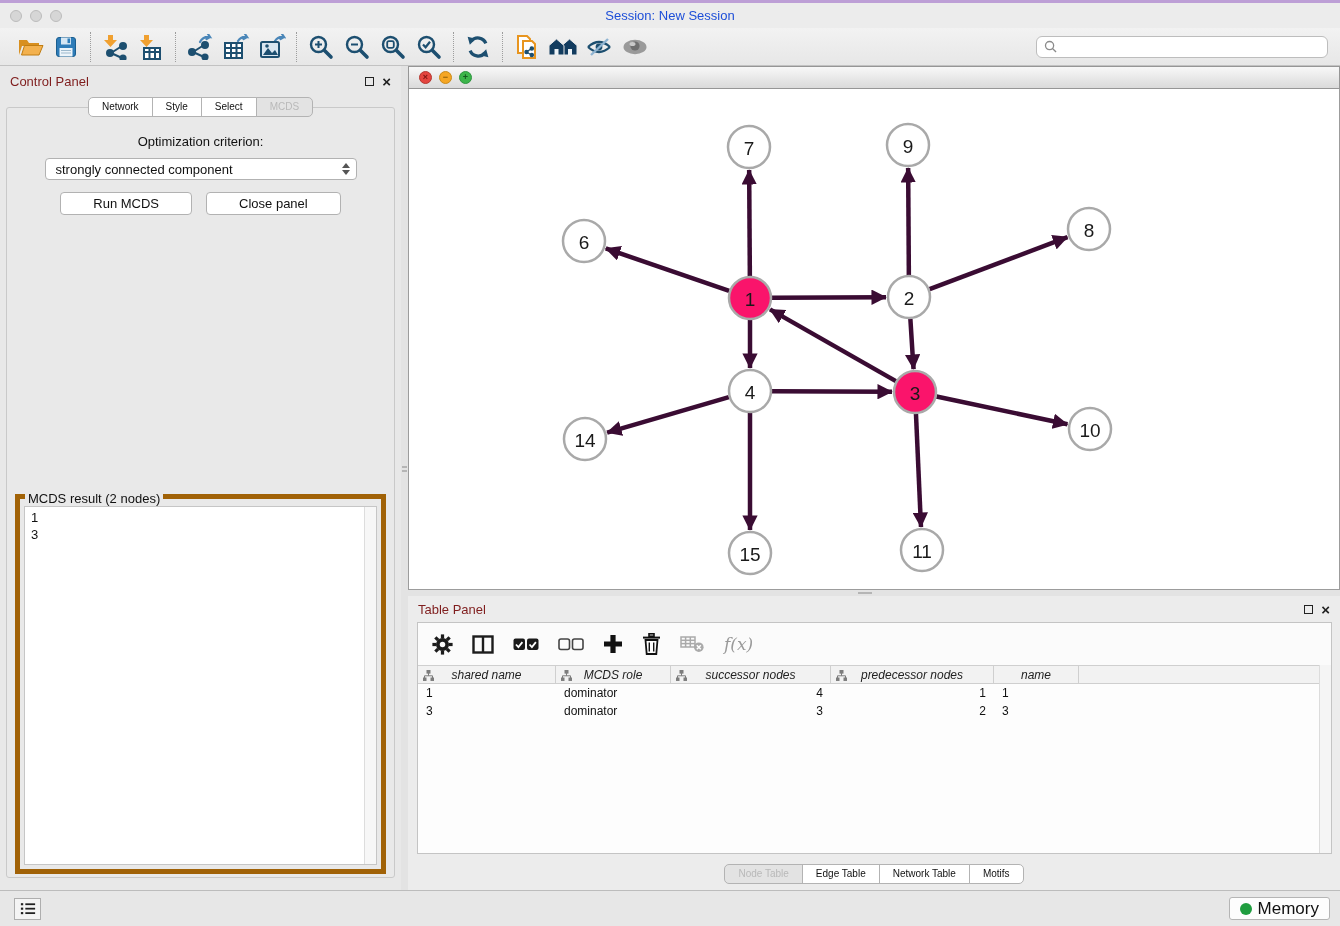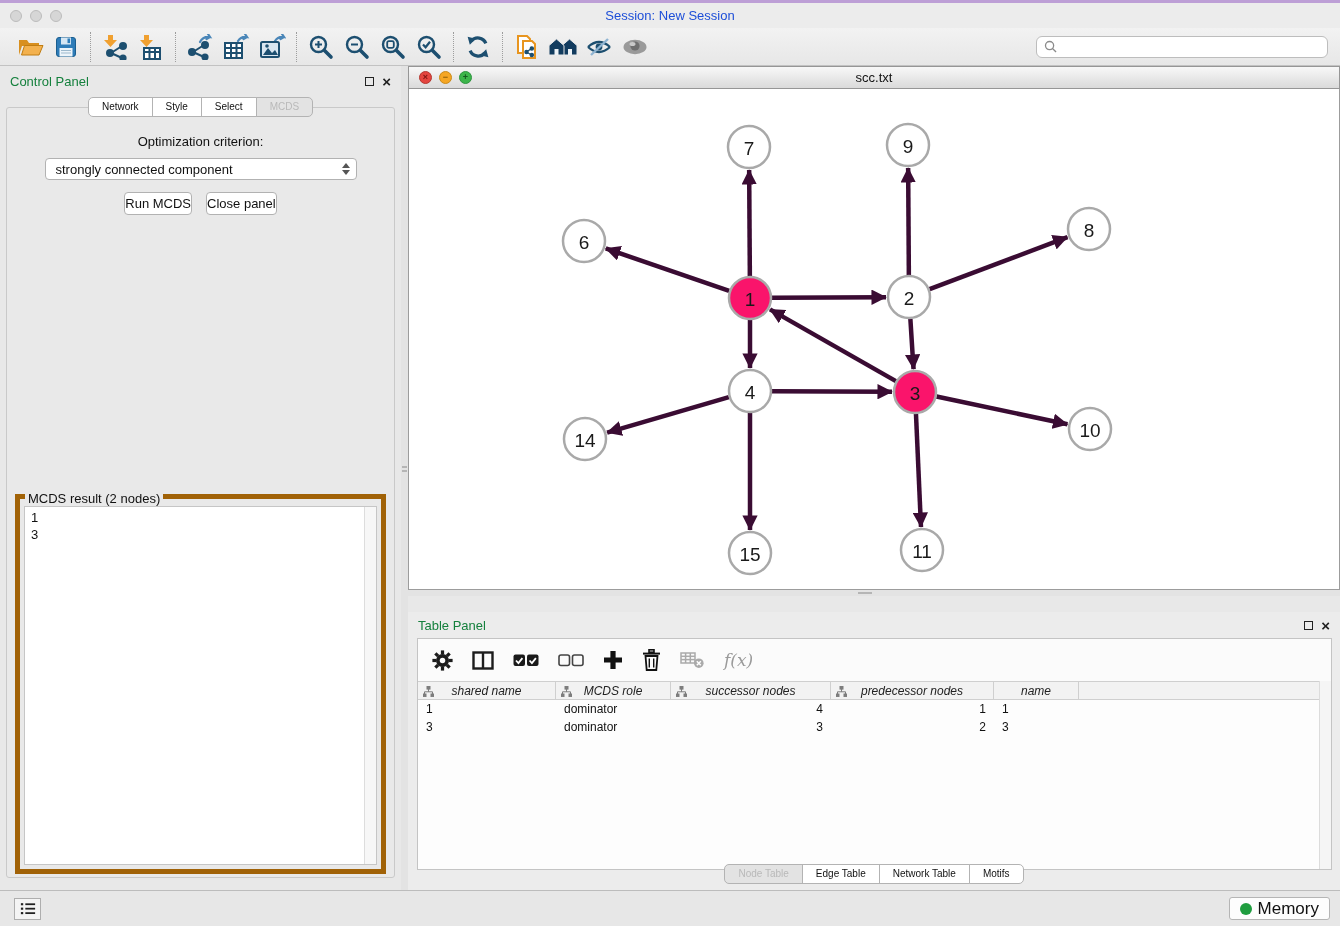--- a/index.html
+++ b/index.html
@@ -26,7 +26,7 @@
   
   .control-panel { position:absolute; top:0; left:0; width:401px; bottom:0; background:#e8e8e8; }
   .cp-header { position:absolute; top:6px; left:10px; right:10px; height:18px; display:flex; align-items:center; }
-  .panel-title { font-size:13px; color:#15803d; }
+  .panel-title { font-size:13px; color:#7f1d1d; }
   .hdr-icons { margin-left:auto; display:flex; align-items:center; gap:8px; }
   .icon-float { width:9px; height:9px; border:1.5px solid #222; display:inline-block; }
   .icon-close { font-weight:bold; font-size:15px; color:#222; line-height:9px; }

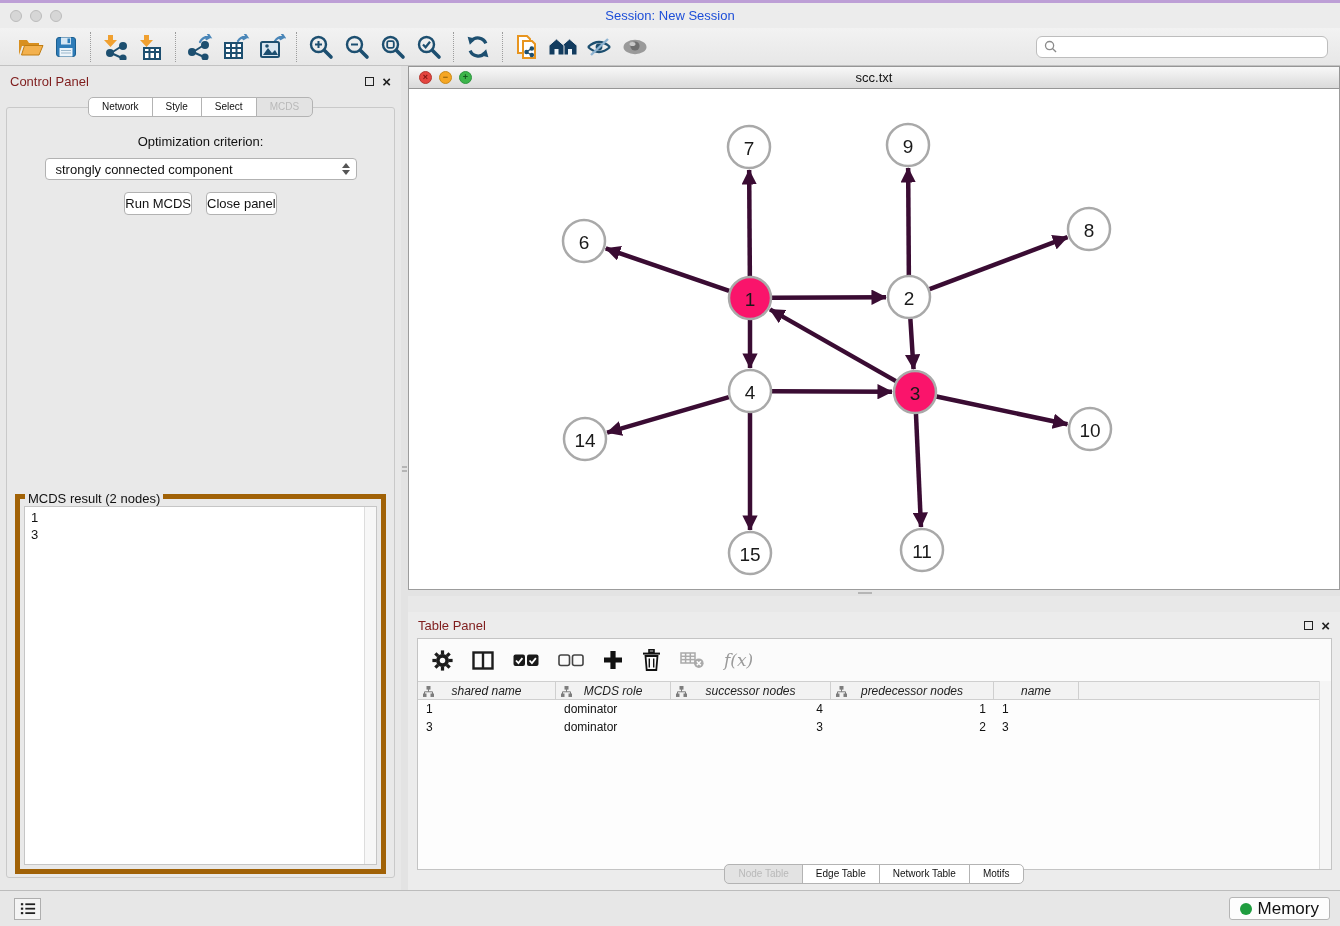--- a/index.html
+++ b/index.html
@@ -327,7 +327,6 @@
           <span class="nwl yellow">−</span>
           <span class="nwl green">+</span>
         </div>
-        <span class="nw-title">scc.txt</span>
       </div>
       <div class="nw-canvas">
         <svg id="graph-svg" viewBox="0 0 930 500" preserveAspectRatio="xMinYMin meet">

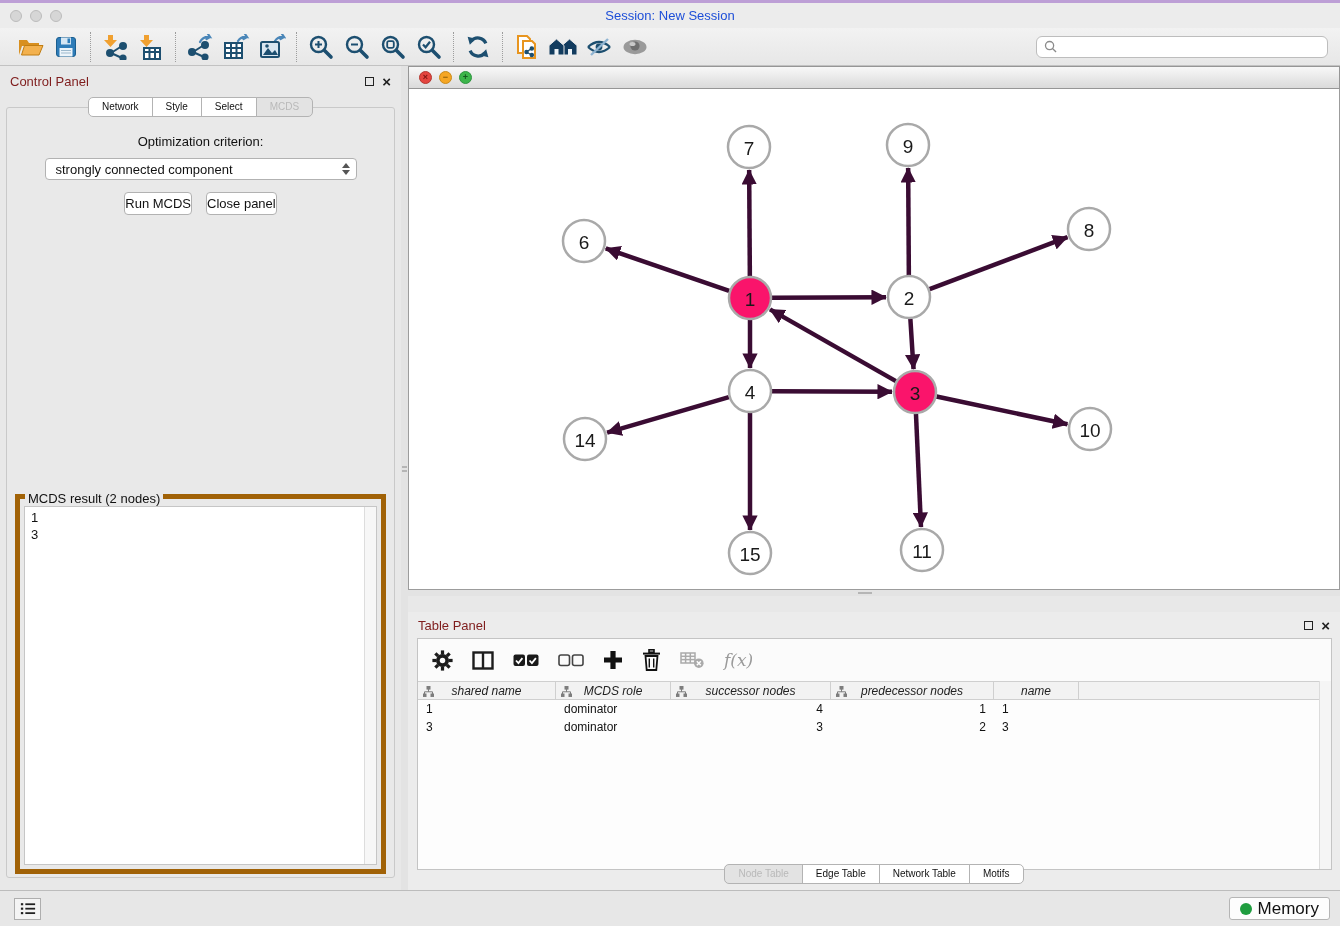--- a/index.html
+++ b/index.html
@@ -43,7 +43,7 @@
   .chev-up { width:0; height:0; border-left:4px solid transparent; border-right:4px solid transparent; border-bottom:5px solid #555; }
   .chev-dn { width:0; height:0; border-left:4px solid transparent; border-right:4px solid transparent; border-top:5px solid #555; }
   .cp-buttons { display:flex; justify-content:center; gap:14px; margin-top:12px; }
-  .btn { background:#fff; border:1px solid #b2b2b2; border-radius:4px; height:23px; padding:0 0; font-size:13px; font-family:"Liberation Sans",sans-serif; color:#111; display:flex; align-items:center; }
+  .btn { background:#fff; border:1px solid #b2b2b2; border-radius:4px; height:23px; padding:0 32px; font-size:13px; font-family:"Liberation Sans",sans-serif; color:#111; display:flex; align-items:center; }
   .result-box { position:absolute; left:8px; right:8px; top:386px; bottom:3px; border:5px solid #a16207; background:#e9e9e9; }
   .result-legend { position:absolute; top:-8px; left:5px; background:#e9e9e9; padding:0 3px; font-size:13px; }
   .result-inner { position:absolute; left:4px; right:4px; top:7px; bottom:4px; background:#fff; border:1px solid #c6c6c6; }

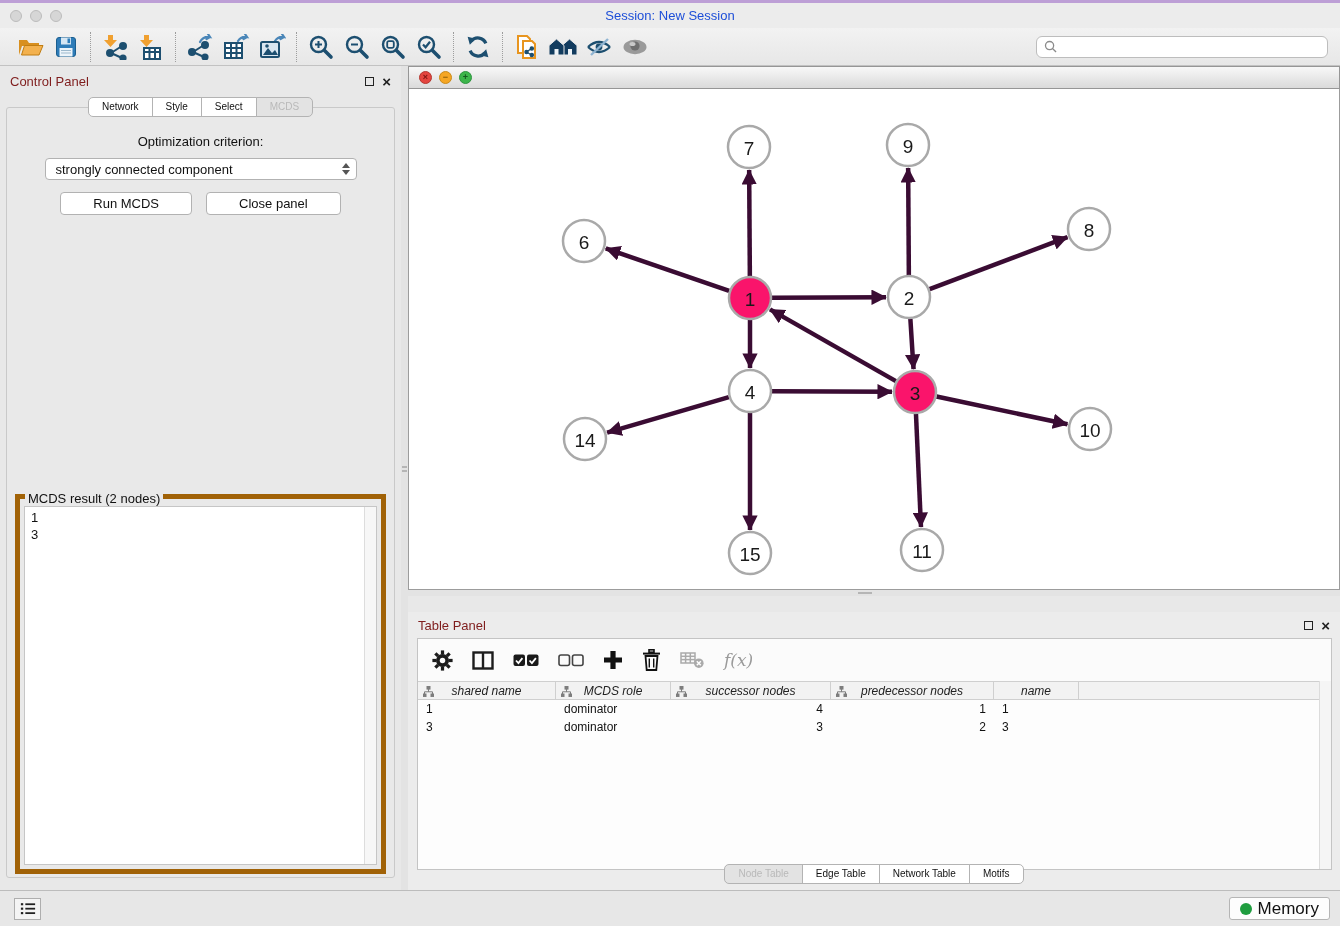--- a/index.html
+++ b/index.html
@@ -75,7 +75,7 @@
   .h-grip { position:absolute; left:450px; top:2px; width:14px; height:2px; background:#b5b5b5; }
 
   
-  .table-panel { position:absolute; top:530px; left:0; right:0; bottom:0; background:#ececec;margin-top:16px; }
+  .table-panel { position:absolute; top:530px; left:0; right:0; bottom:0; background:#ececec; }
   .tp-header { position:absolute; top:4px; left:10px; right:10px; height:18px; display:flex; align-items:center; }
   .tp-frame { position:absolute; top:26px; left:9px; right:8px; height:232px; background:#fdfdfd; border:1px solid #c4c4c4; }
   .tp-toolbar { height:42px; display:flex; align-items:center; padding-left:14px; gap:19px; background:#fbfbfb; }

